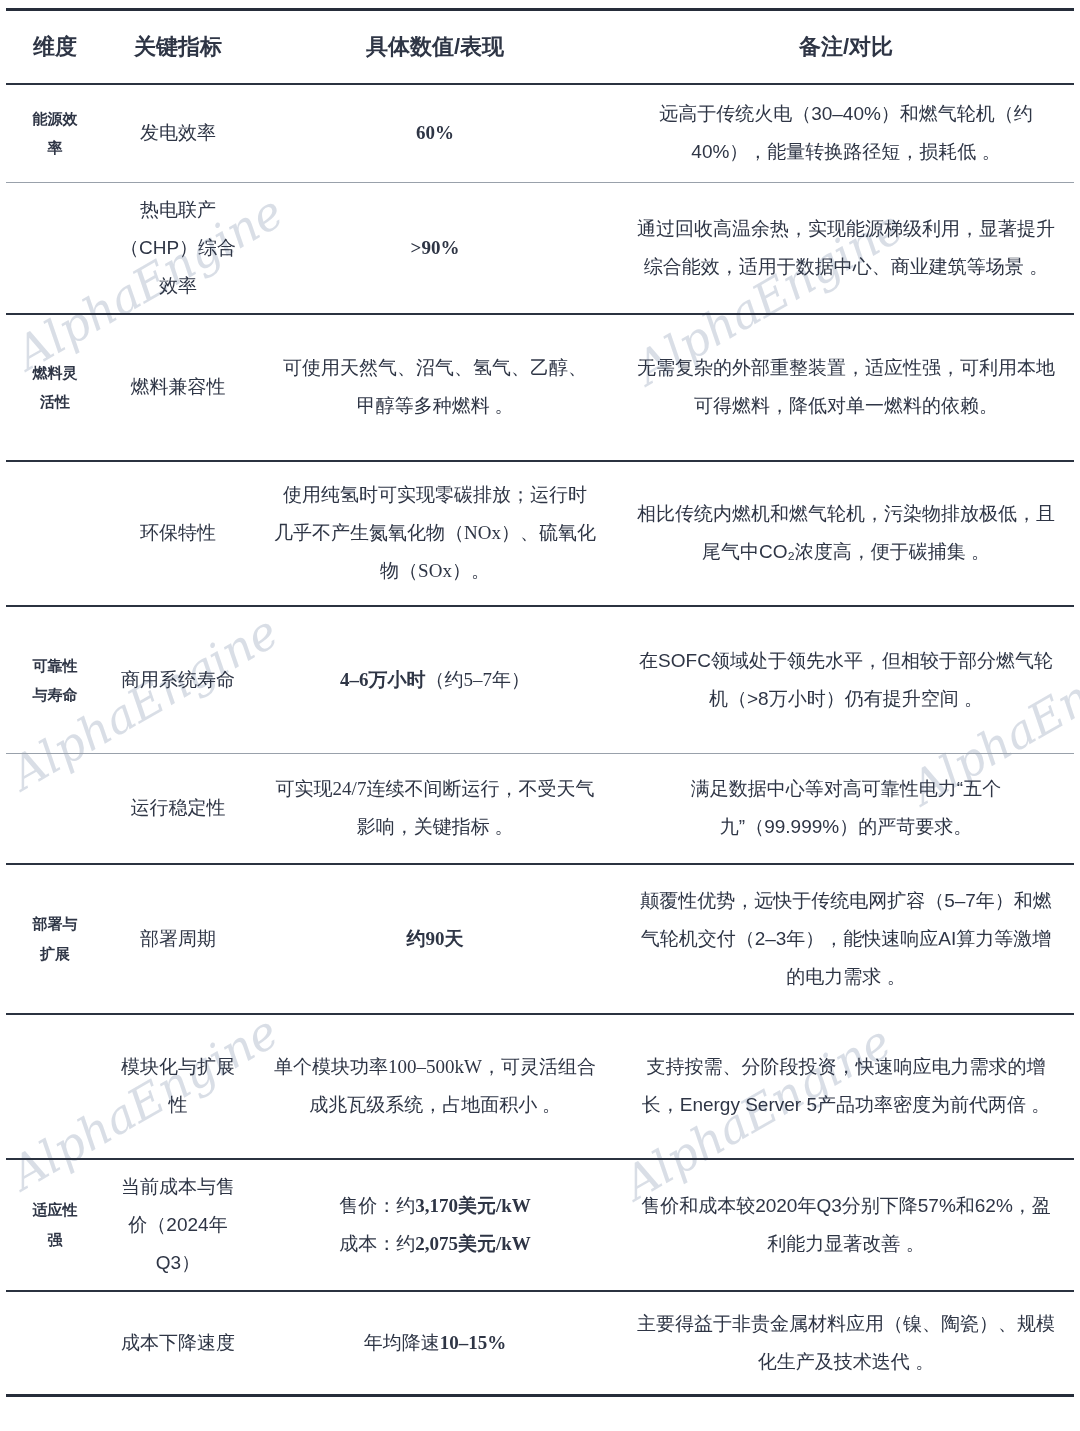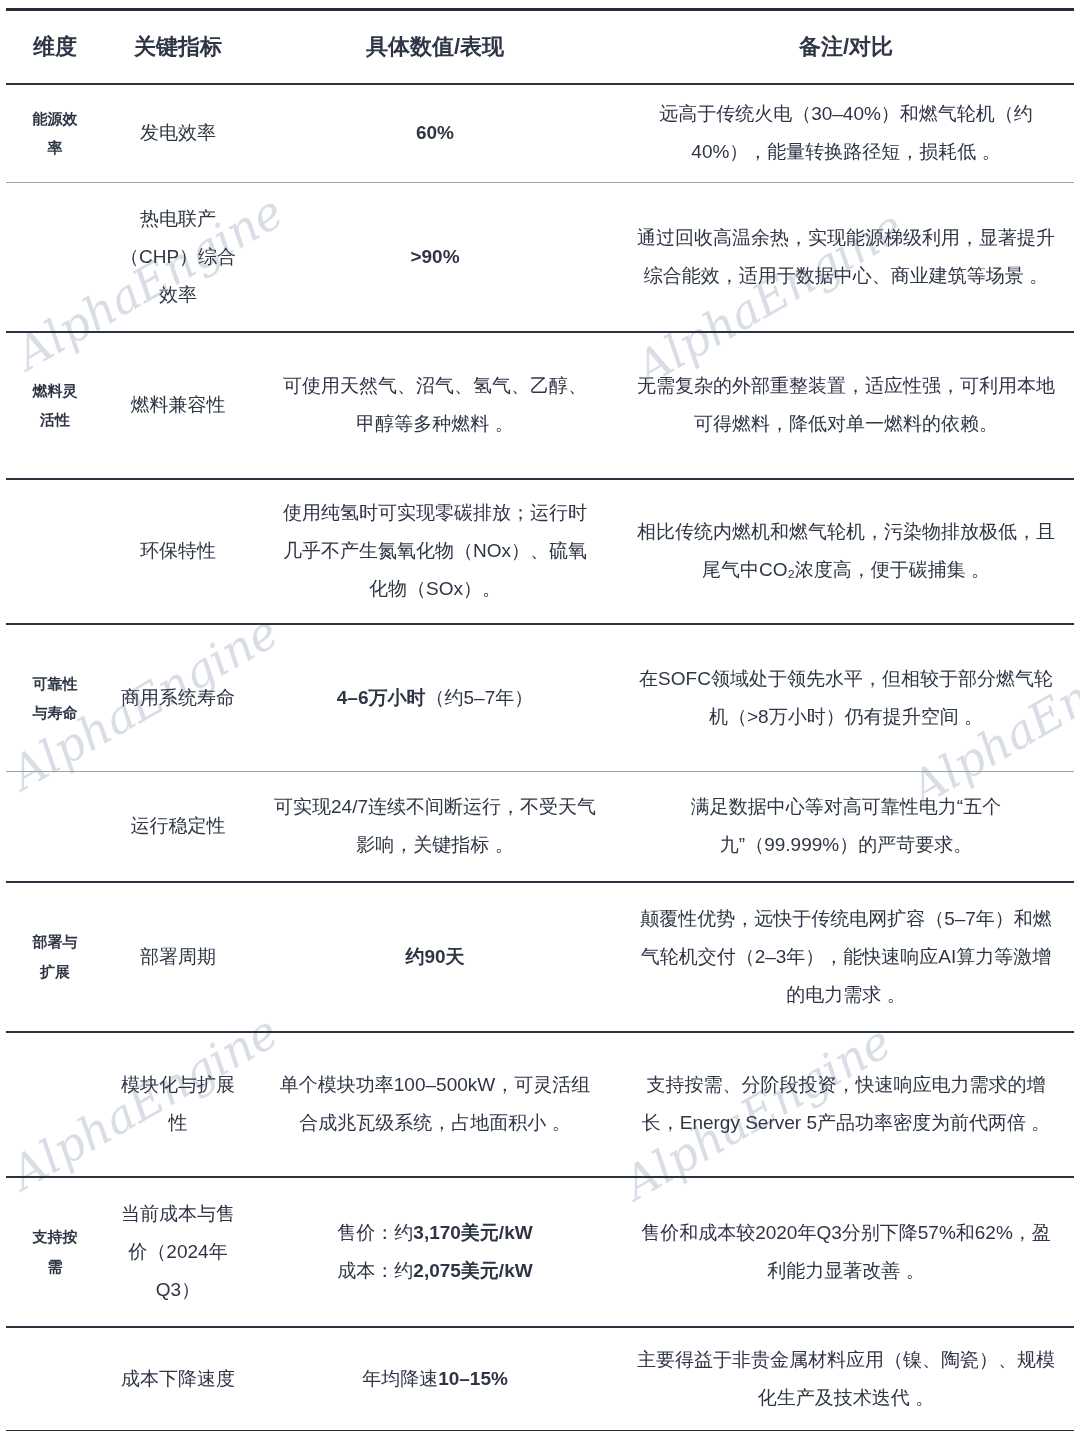--- a/index.html
+++ b/index.html
@@ -11,7 +11,7 @@
   td{font-size:19px;color:#2e3545;text-align:center;vertical-align:middle;line-height:2.0;padding:0;}
   td.dim{font-weight:bold;font-size:15px;}
   .dimbox{width:48px;margin:0 auto;text-align:center;line-height:1.95;}
-  td.ind{padding:17px 10px;}
+  td.ind{padding:8px 10px;}
   td.val{padding:12px 22px;}
   td.note{padding:0 18px;}
   .b{font-weight:bold;}

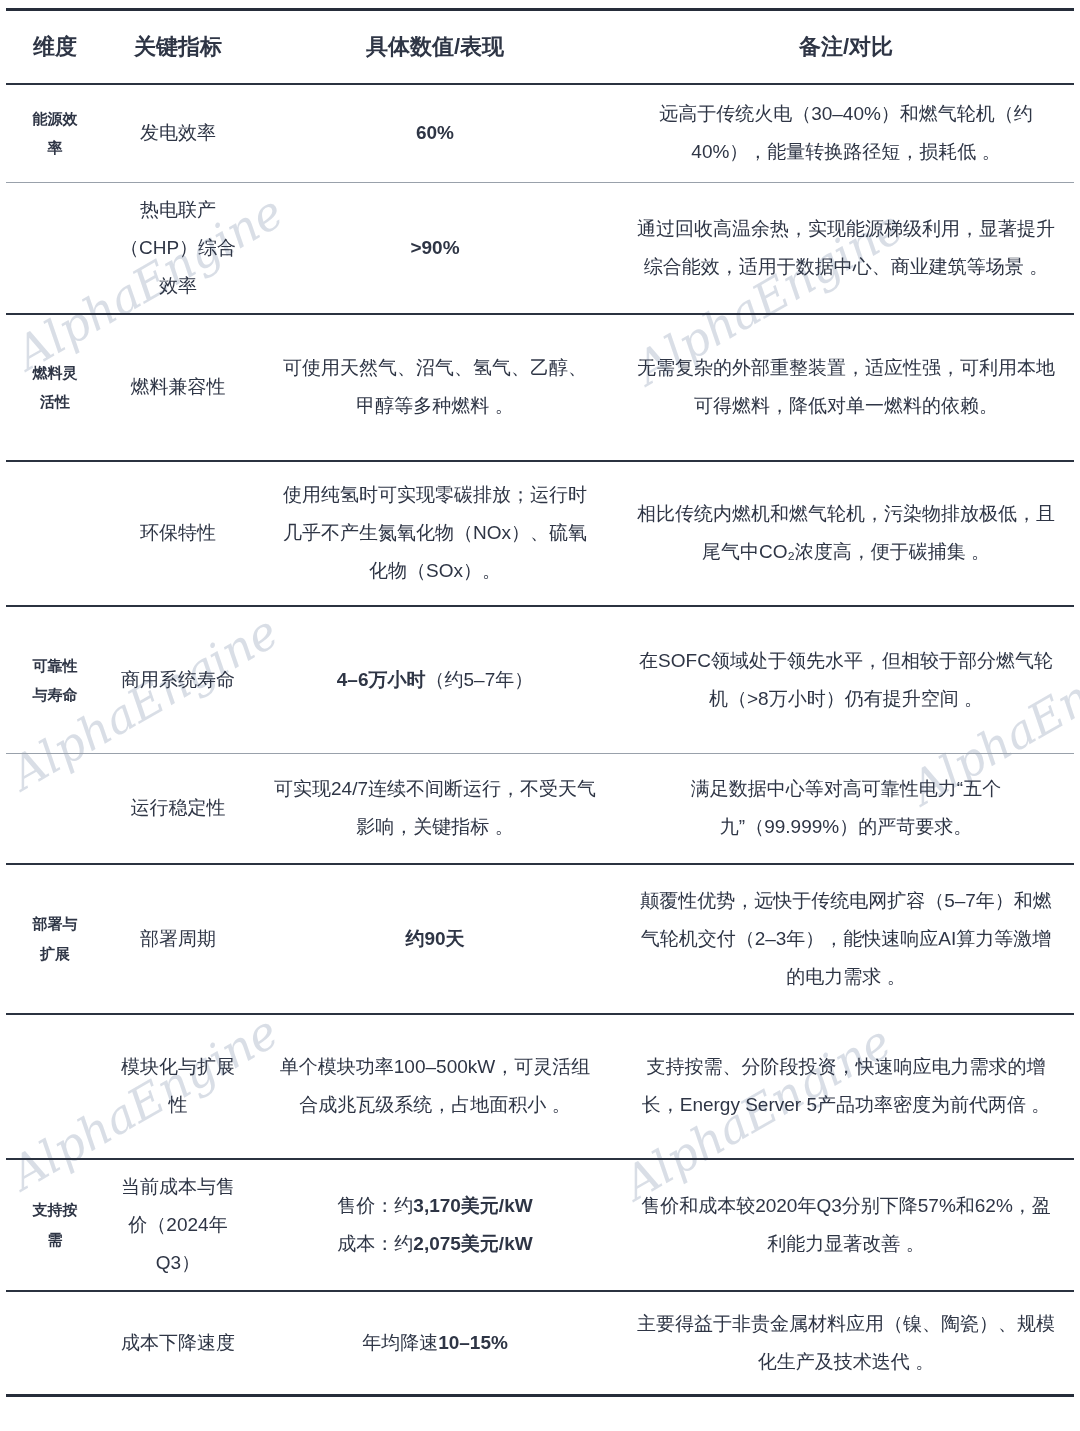--- a/index.html
+++ b/index.html
@@ -12,7 +12,7 @@
   td.dim{font-weight:bold;font-size:15px;}
   .dimbox{width:48px;margin:0 auto;text-align:center;line-height:1.95;}
   td.ind{padding:8px 10px;}
-  td.val{padding:12px 22px;}
+  td.val{padding:12px 22px;font-family:Liberation Serif, serif;}
   td.note{padding:0 18px;}
   .b{font-weight:bold;}
   tr.sep-light td{border-bottom:1px solid #99a1ab;}

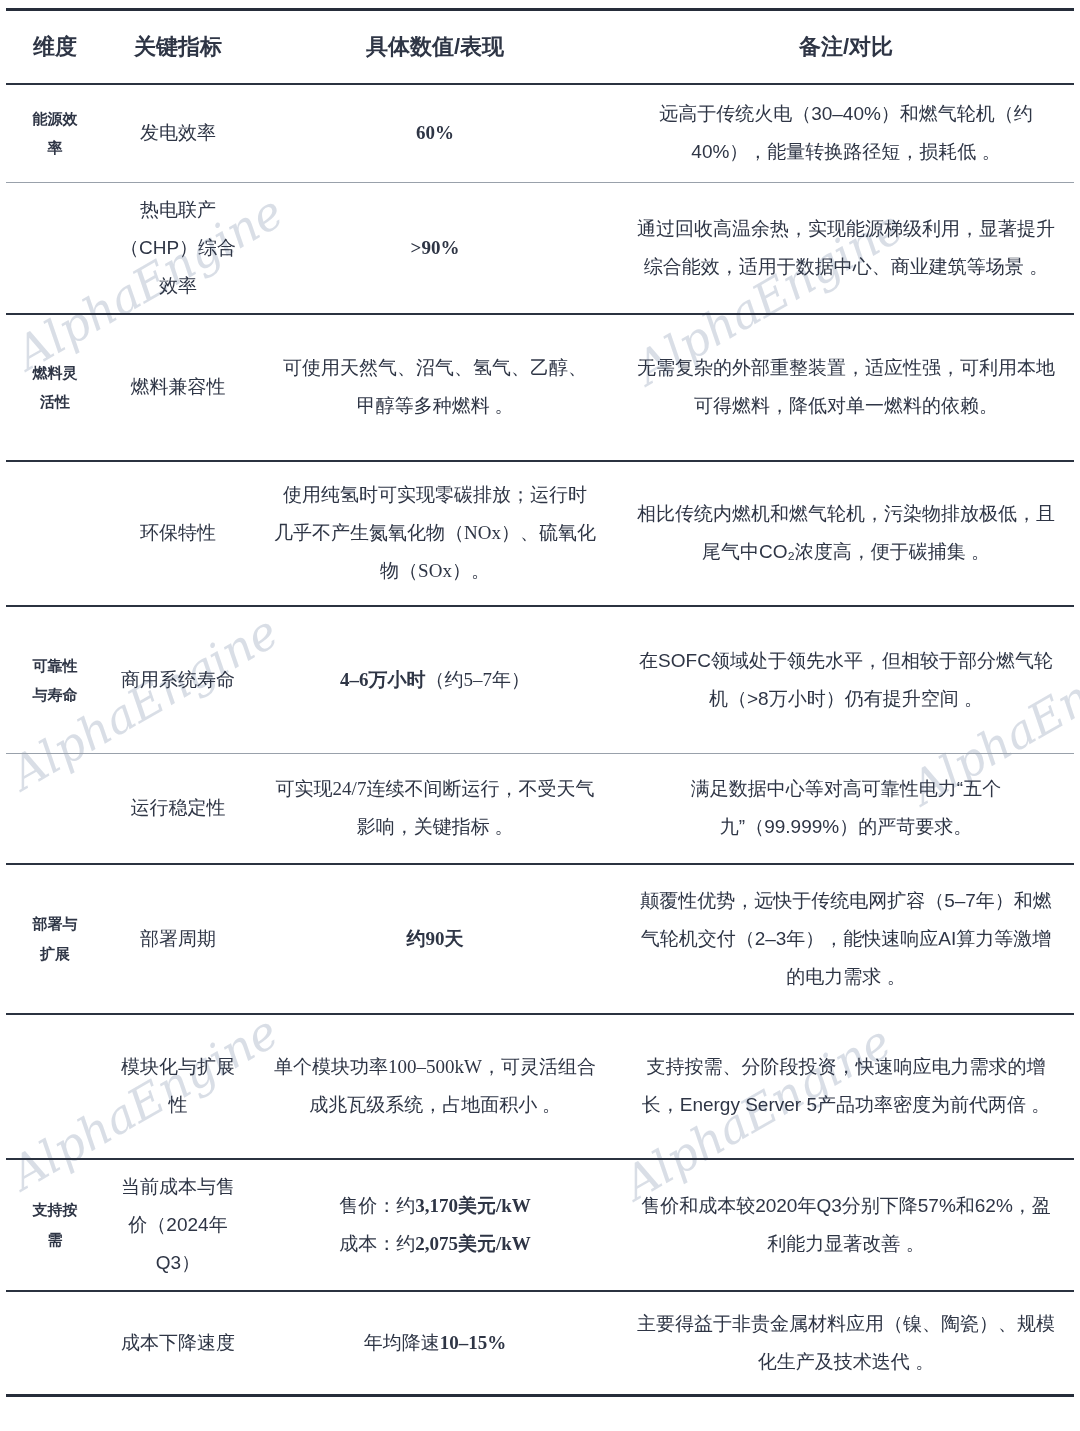--- a/index.html
+++ b/index.html
@@ -127,7 +127,7 @@
         </tr>
         <tr class="sep-dark" style="height: 127px;">
           <td class="dim">
-            <div class="dimbox">支持按需</div>
+            <div class="dimbox">适应性强</div>
           </td>
           <td class="ind">当前成本与售价（2024年Q3）</td>
           <td class="val">

